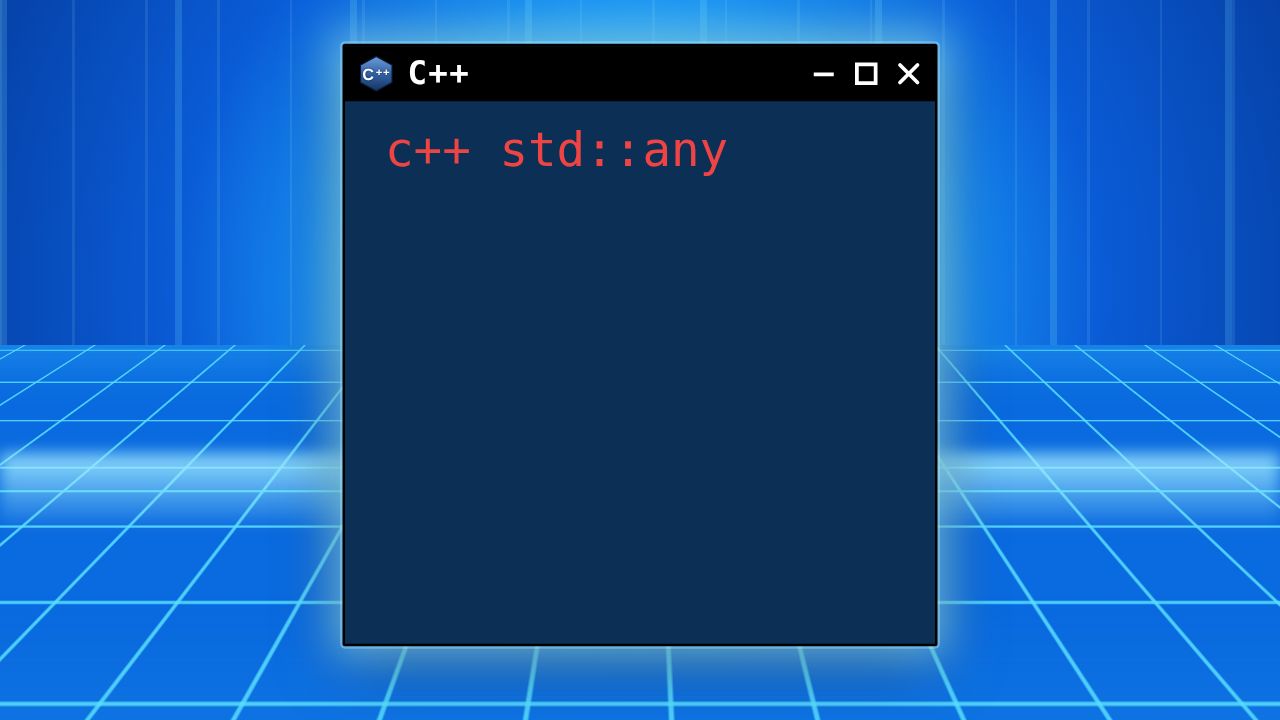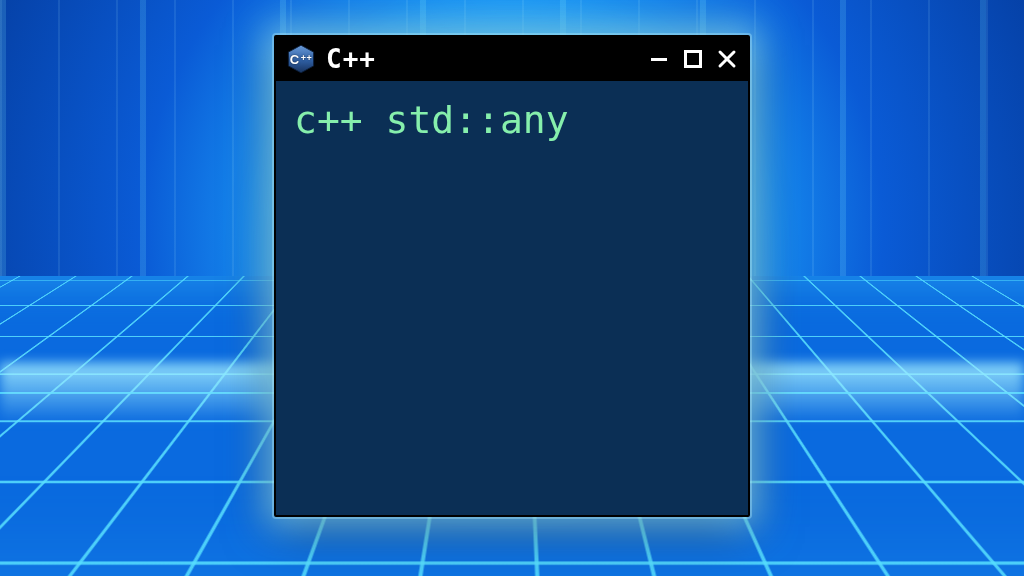--- a/index.html
+++ b/index.html
@@ -89,8 +89,8 @@
   
   .content{
     position:absolute;left:0;right:0;top:44px;bottom:0;
-    padding:16px 18px;
-    color:#86efac;
+    padding:16px 32px;
+    color:#ef4444;
     font-size:38px;line-height:1.25;font-weight:500;
     font-family:"DejaVu Sans Mono","Consolas",monospace;
     white-space:pre;

